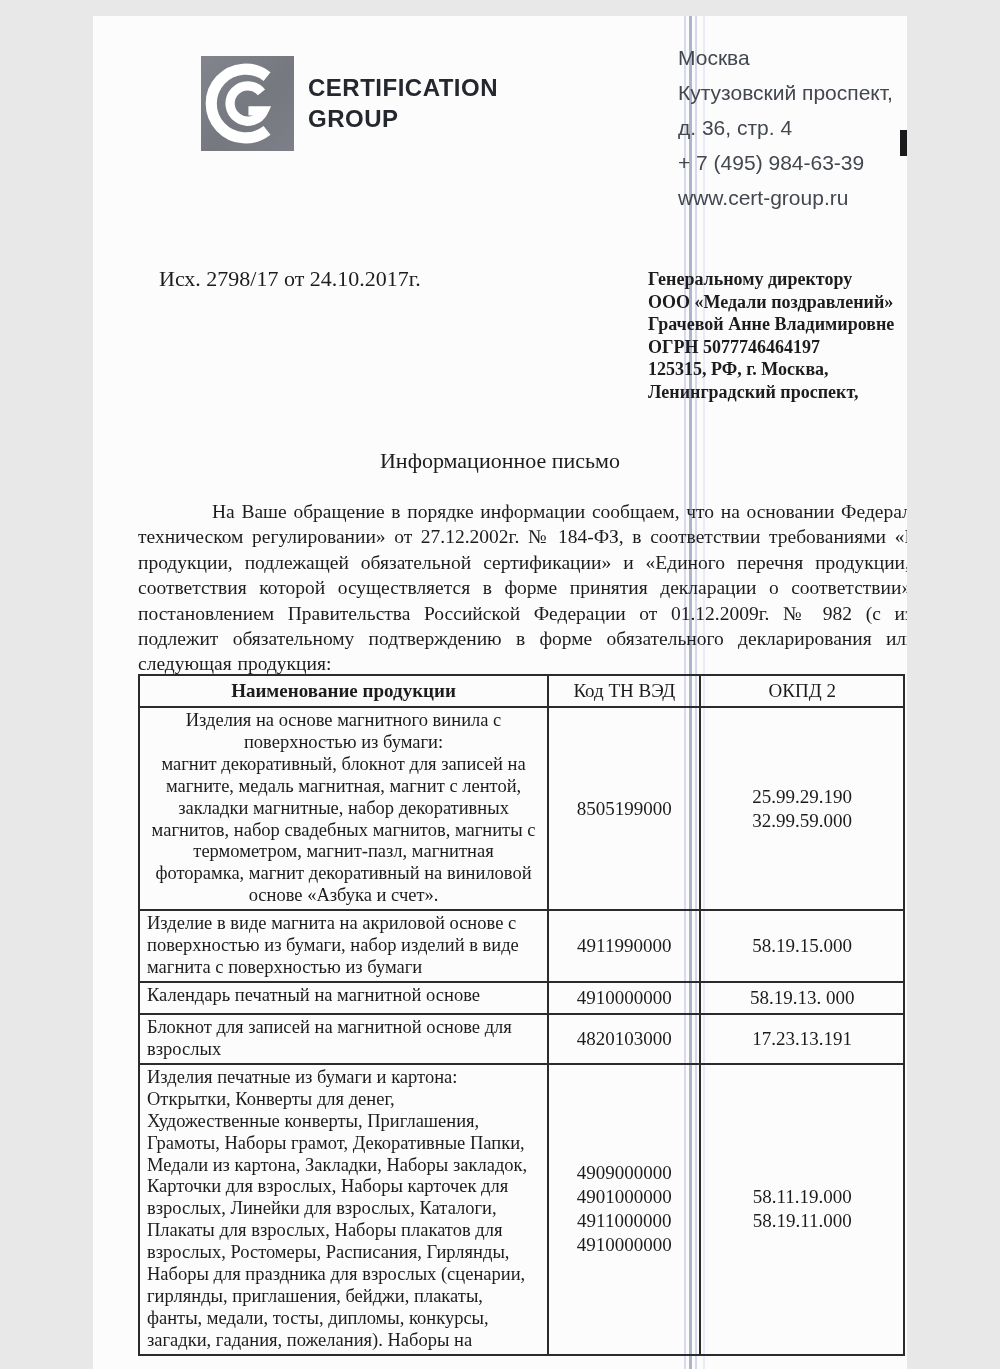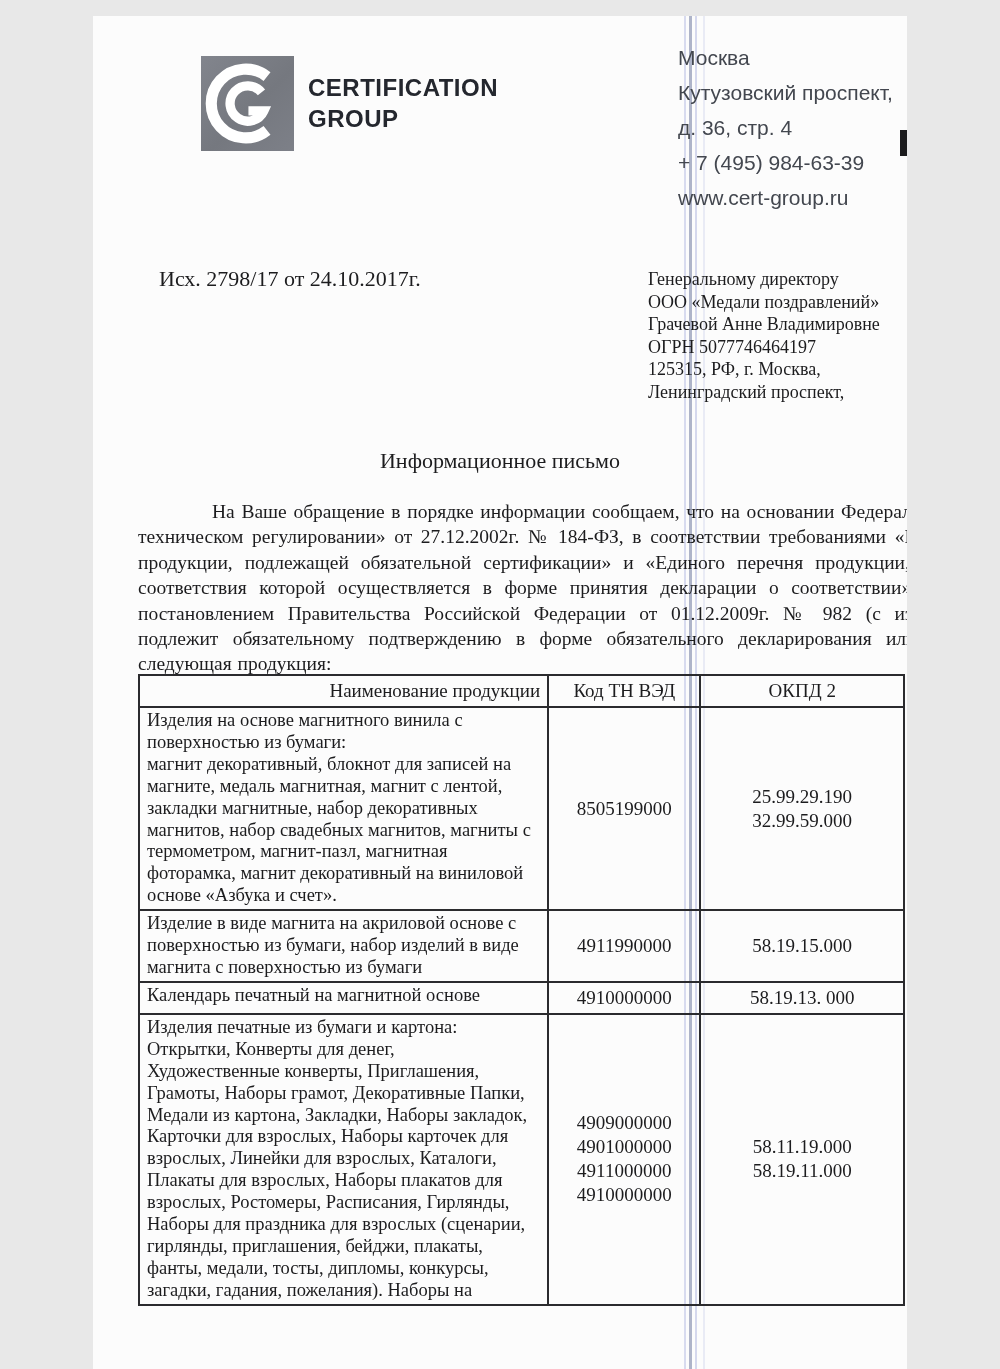--- a/index.html
+++ b/index.html
@@ -37,7 +37,7 @@
 
   
   .ref{position:absolute;left:66px;top:250px;font-size:22px;}
-  .recipient{position:absolute;left:555px;top:252px;font-size:18px;line-height:22.5px;}
+  .recipient{position:absolute;left:555px;top:252px;font-size:18px;line-height:22.5px;font-weight:bold;}
 
   
   .title{position:absolute;left:0;right:0;top:432px;text-align:center;font-size:22px;}

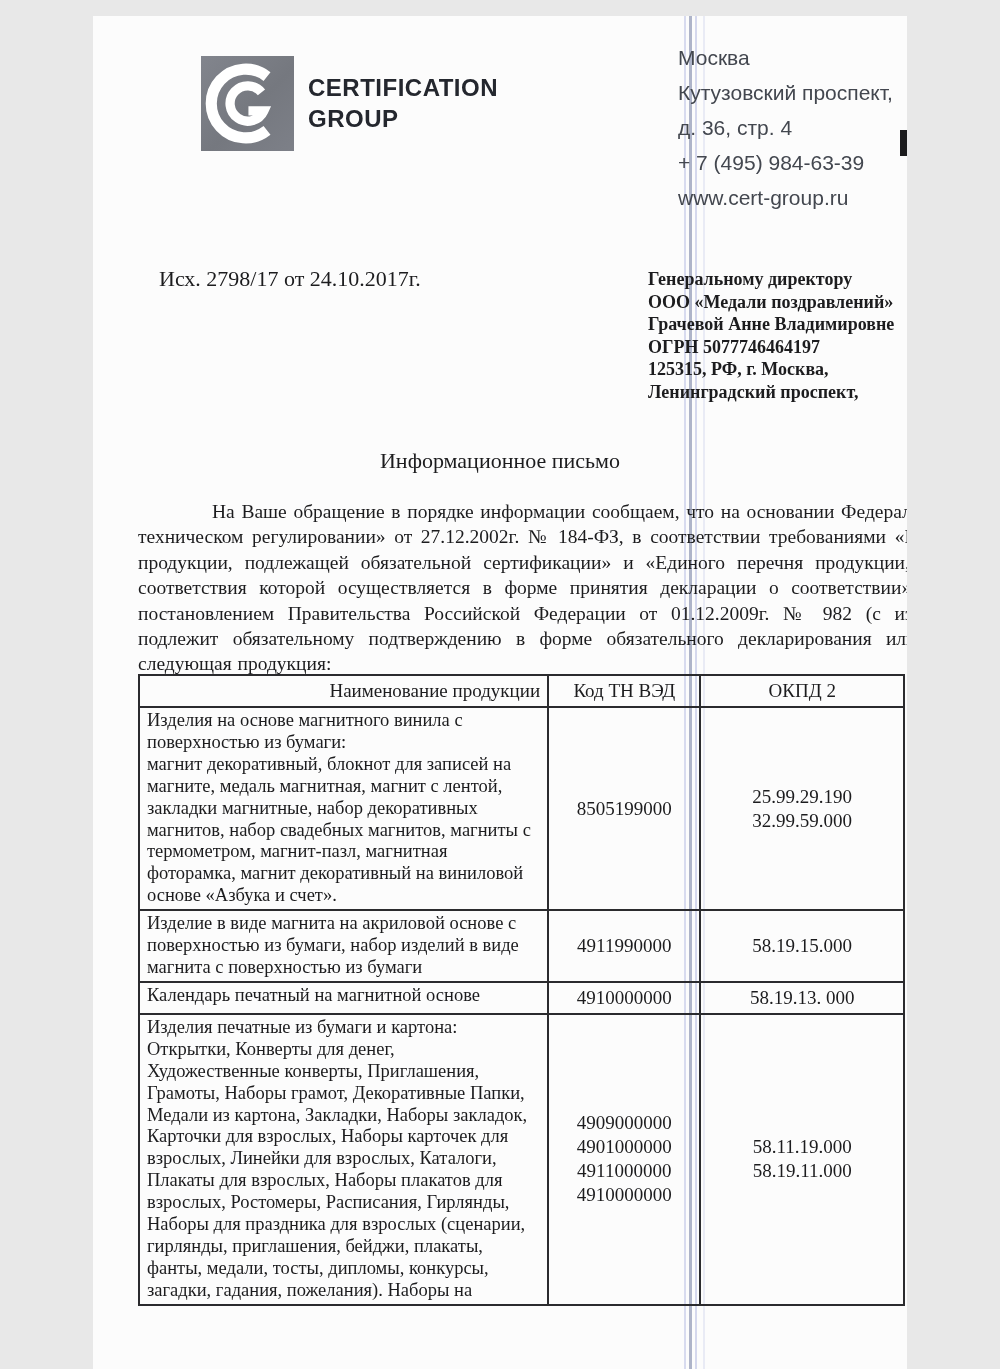--- a/index.html
+++ b/index.html
@@ -51,7 +51,7 @@
   .tbl-wrap{position:absolute;left:45px;top:658px;}
   table{border-collapse:collapse;table-layout:fixed;width:767px;}
   th,td{border:2px solid #2b2b2e;vertical-align:middle;padding:2px 7px;}
-  th{font-size:19px;height:26px;text-align:right;font-weight:400;}
+  th{font-size:19px;height:26px;text-align:center;font-weight:700;}
   th.c,td.c{text-align:center;}
   td.name{font-size:18.5px;line-height:21.9px;vertical-align:top;text-align:left;}
   td.code{font-size:19px;line-height:24px;}

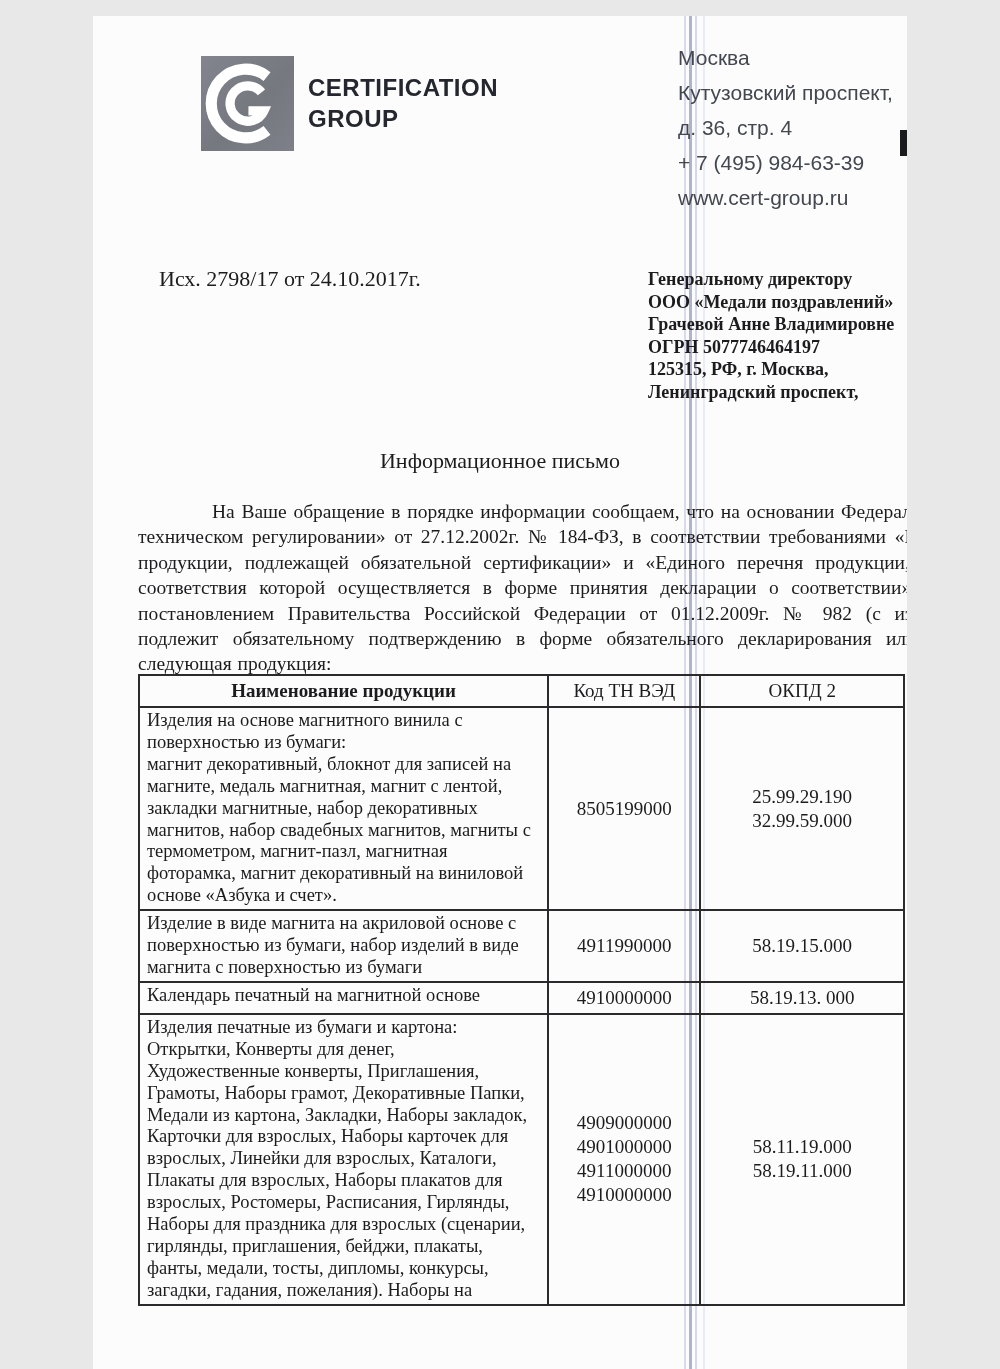--- a/index.html
+++ b/index.html
@@ -57,7 +57,7 @@
   td.code{font-size:19px;line-height:24px;}
   .ml{white-space:pre-line;}
   .col1{width:408px;}.col2{width:152px;}.col3{width:203px;}
-  tr.r1 td{height:192px;}
+  tr.r1 td{height:192px;text-align:center;}
   tr.r2 td{height:64px;}
   tr.r3 td{height:26px;}
   tr.r4 td{height:44px;}

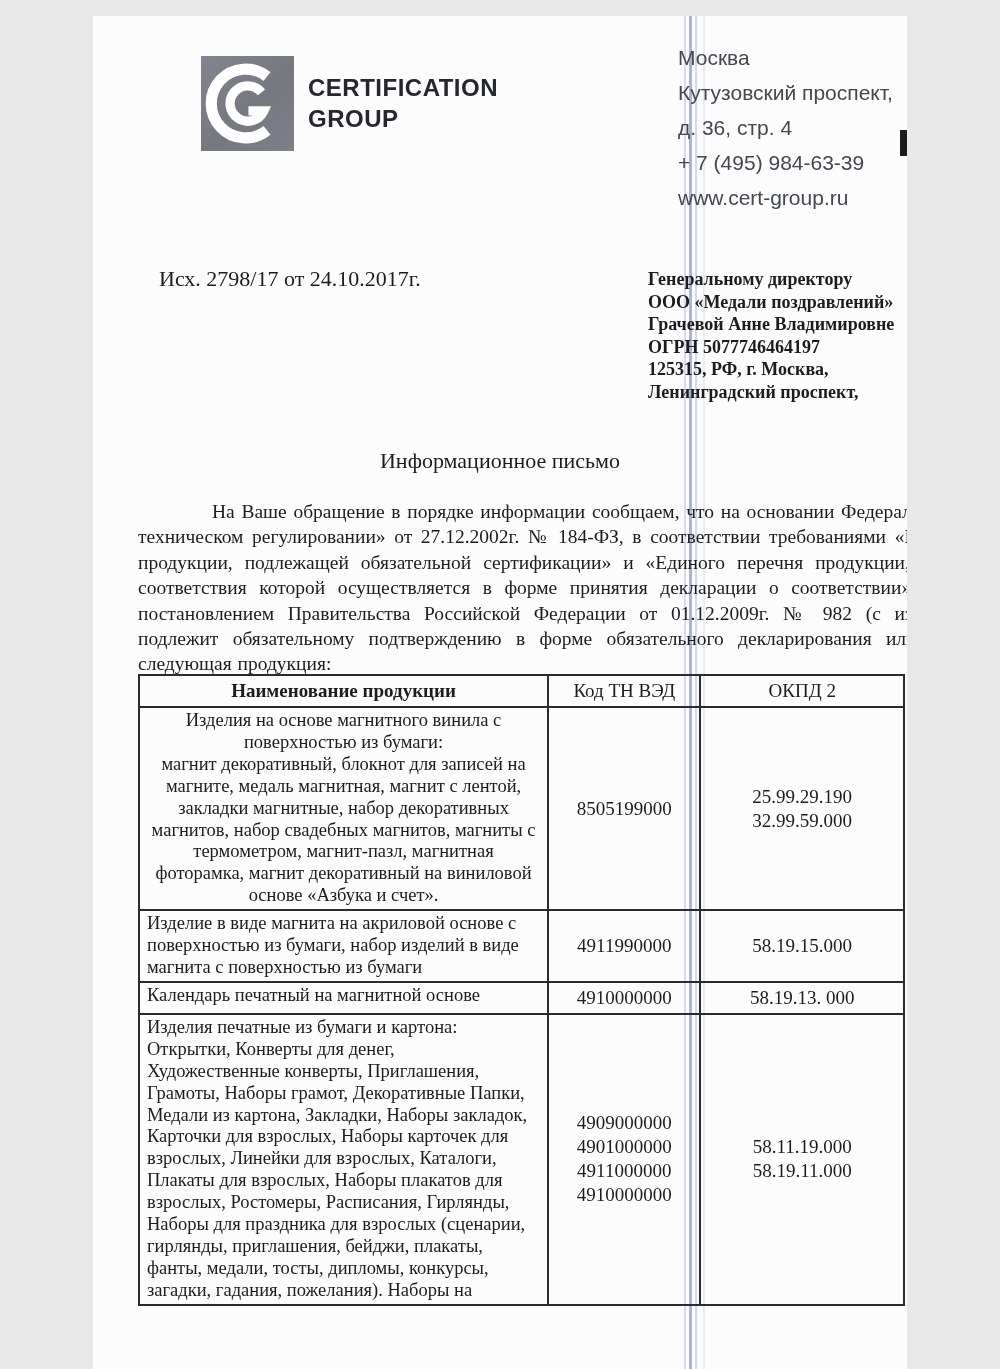--- a/index.html
+++ b/index.html
@@ -135,6 +135,11 @@
         <td class="code c">4910000000</td>
         <td class="code c ml">58.19.13. 000</td>
       </tr>
+      <tr class="r4">
+        <td class="name ml">Блокнот для записей на магнитной основе для взрослых</td>
+        <td class="code c">4820103000</td>
+        <td class="code c ml">17.23.13.191</td>
+      </tr>
       <tr class="r5">
         <td class="name ml">Изделия печатные из бумаги и картона:
 Открытки, Конверты для денег,

